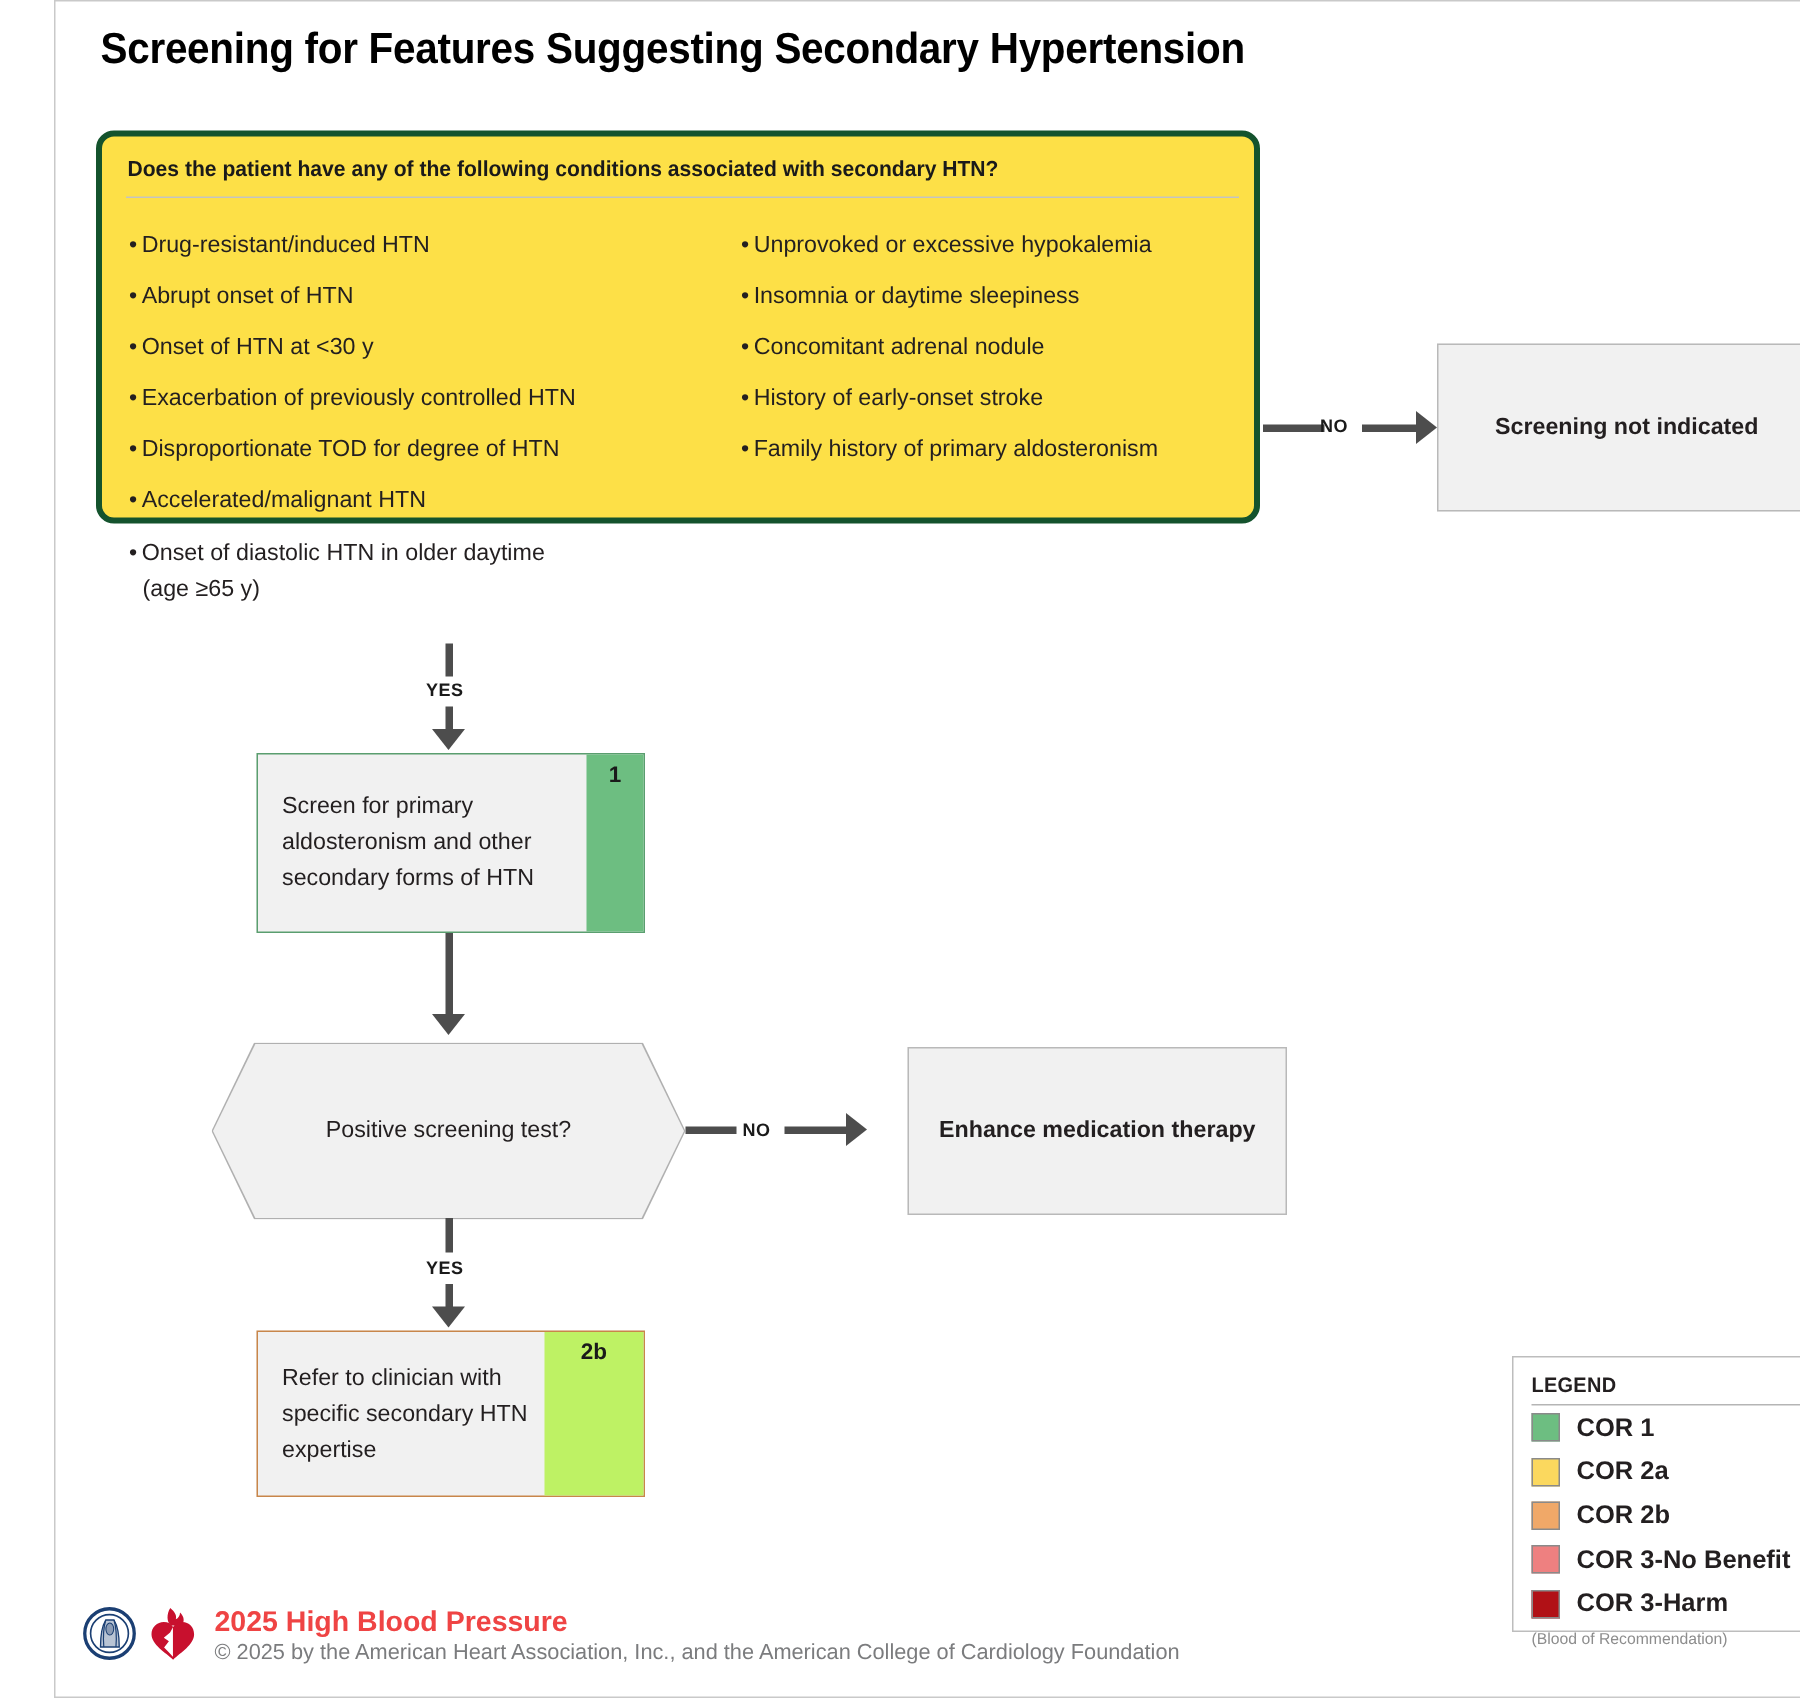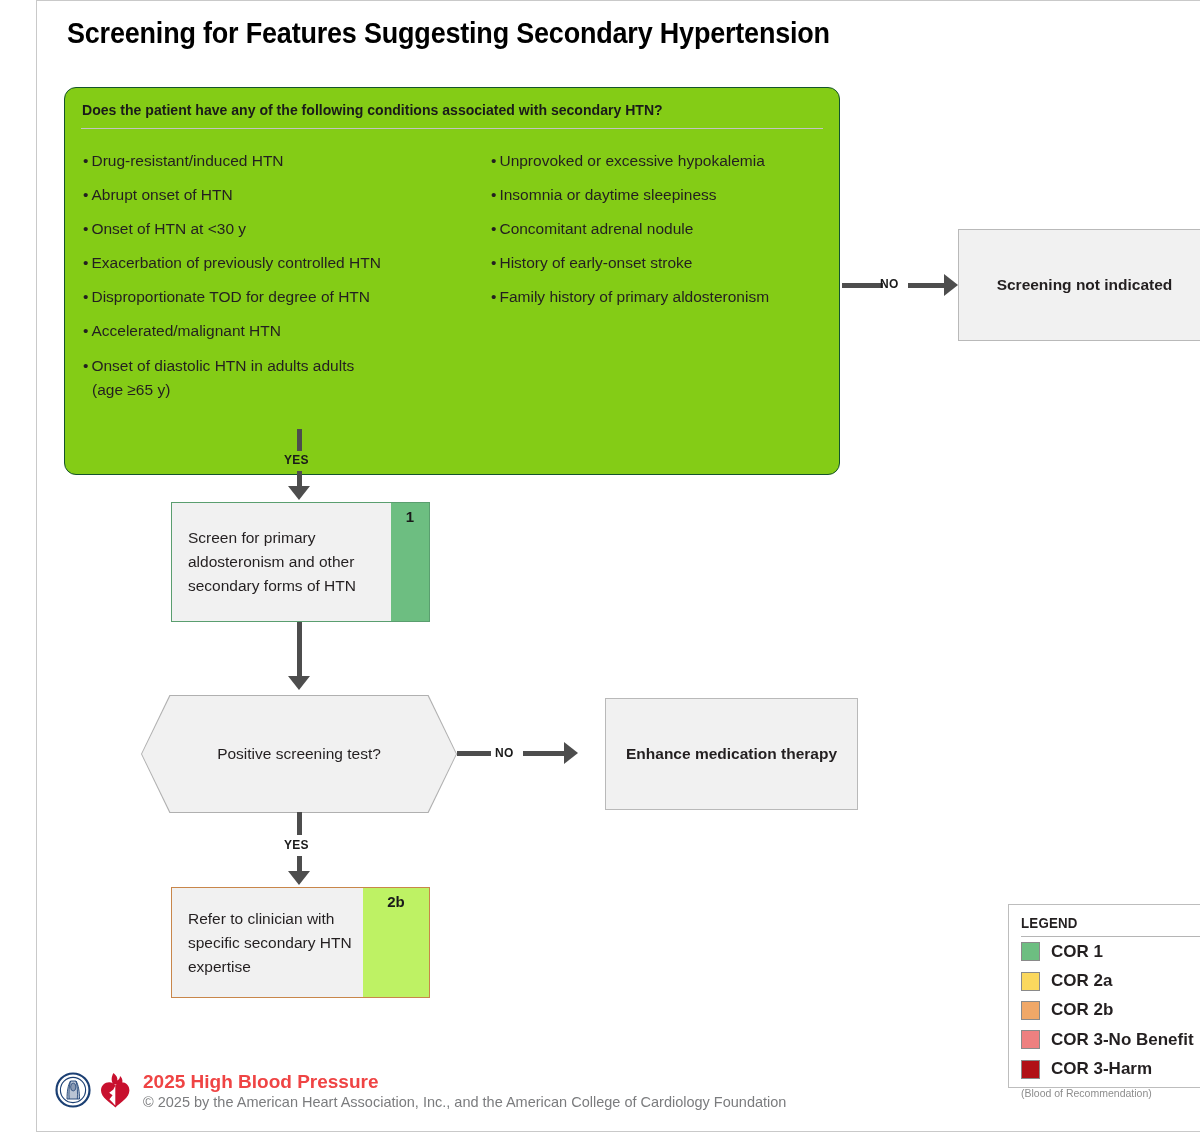--- a/index.html
+++ b/index.html
@@ -37,10 +37,10 @@
   .qpanel{
     position:absolute;
     left:27px; top:86px;
-    width:776px; height:388px;
-    box-sizing:border-box;
-    background:#84cc16;
-    border:1px solid #14532d;
+    width:776px; height:262px;
+    box-sizing:border-box;
+    background:#fde047;
+    border:4px solid #14532d;
     border-radius:12px;
   }
   .qhead{

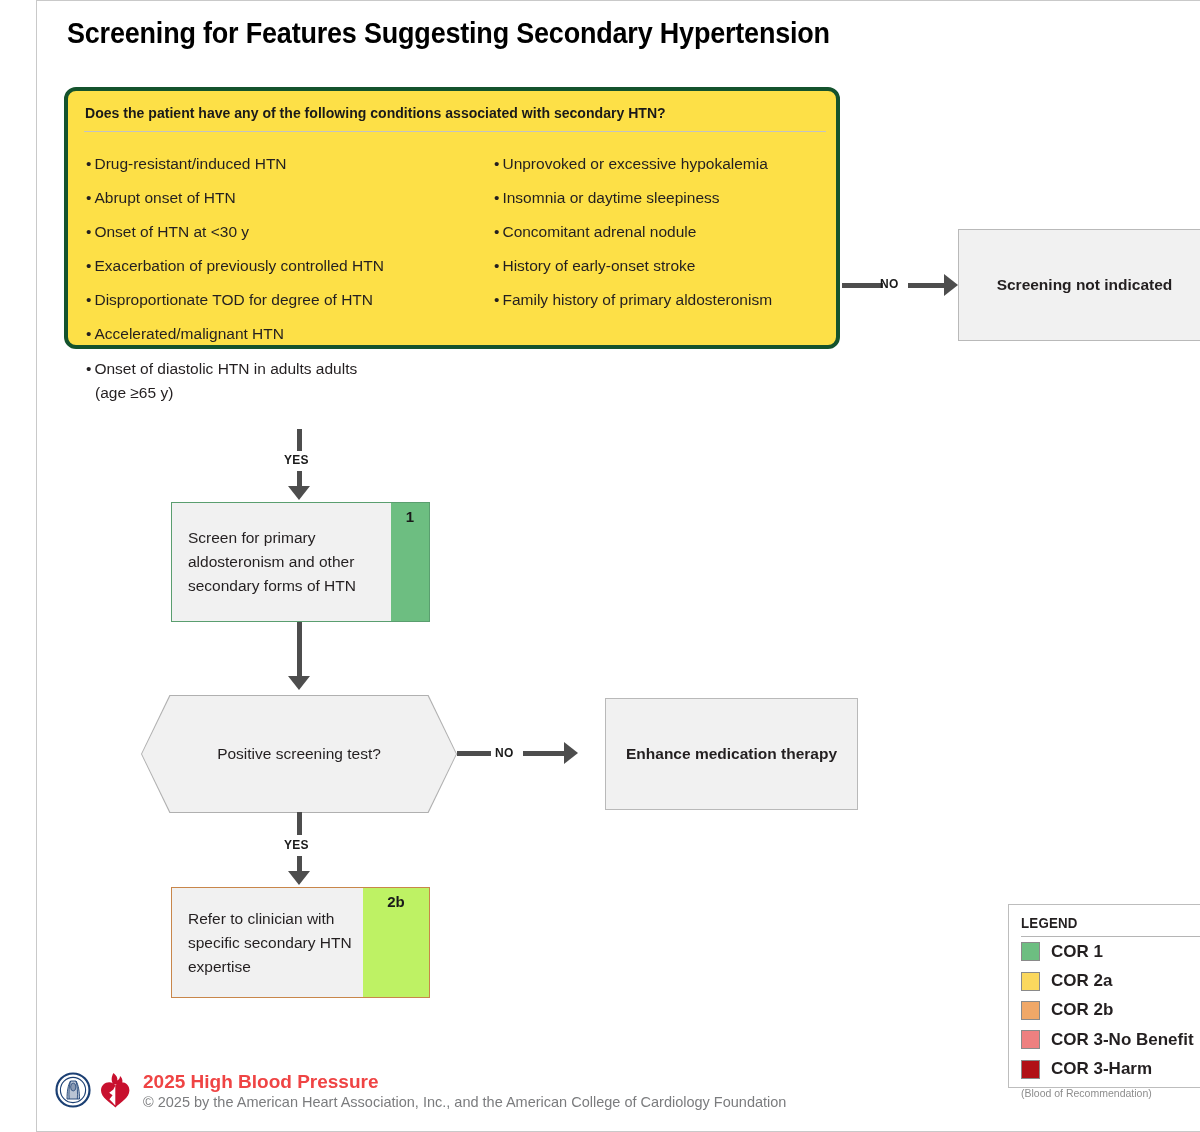--- a/index.html
+++ b/index.html
@@ -277,7 +277,7 @@
         <span class="bullet"><span class="dot">•</span><span>Exacerbation of previously controlled HTN</span></span>
         <span class="bullet"><span class="dot">•</span><span>Disproportionate TOD for degree of HTN</span></span>
         <span class="bullet"><span class="dot">•</span><span>Accelerated/malignant HTN</span></span>
-        <span class="bullet wrapped"><span class="dot">•</span><span>Onset of diastolic HTN in adults adults</span><span class="cont">(age ≥65 y)</span></span>
+        <span class="bullet wrapped"><span class="dot">•</span><span>Onset of diastolic HTN in older daytime</span><span class="cont">(age ≥65 y)</span></span>
       </div>
       <div class="qcol right">
         <span class="bullet"><span class="dot">•</span><span>Unprovoked or excessive hypokalemia</span></span>

